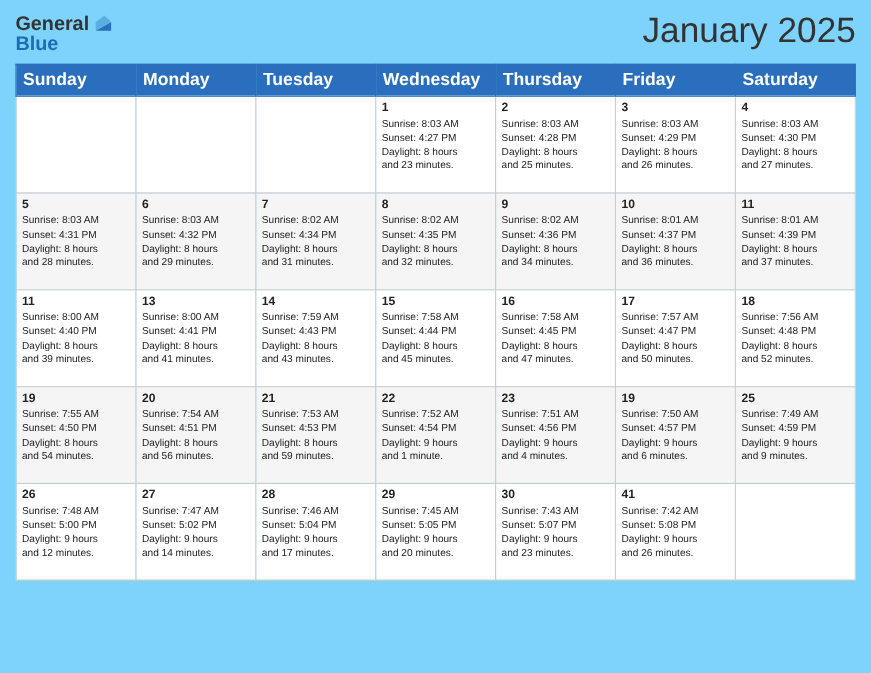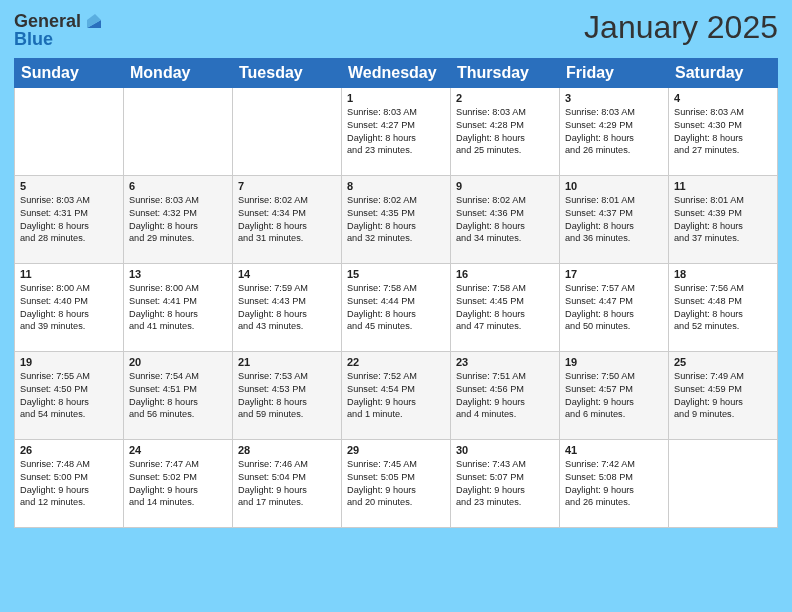--- a/index.html
+++ b/index.html
@@ -244,7 +244,7 @@
             <div class="day-info">Sunrise: 7:48 AM<br>Sunset: 5:00 PM<br>Daylight: 9 hours<br>and 12 minutes.</div>
           </td>
           <td>
-            <span class="day-number">24</span>
+            <span class="day-number">27</span>
             <div class="day-info">Sunrise: 7:47 AM<br>Sunset: 5:02 PM<br>Daylight: 9 hours<br>and 14 minutes.</div>
           </td>
           <td>

